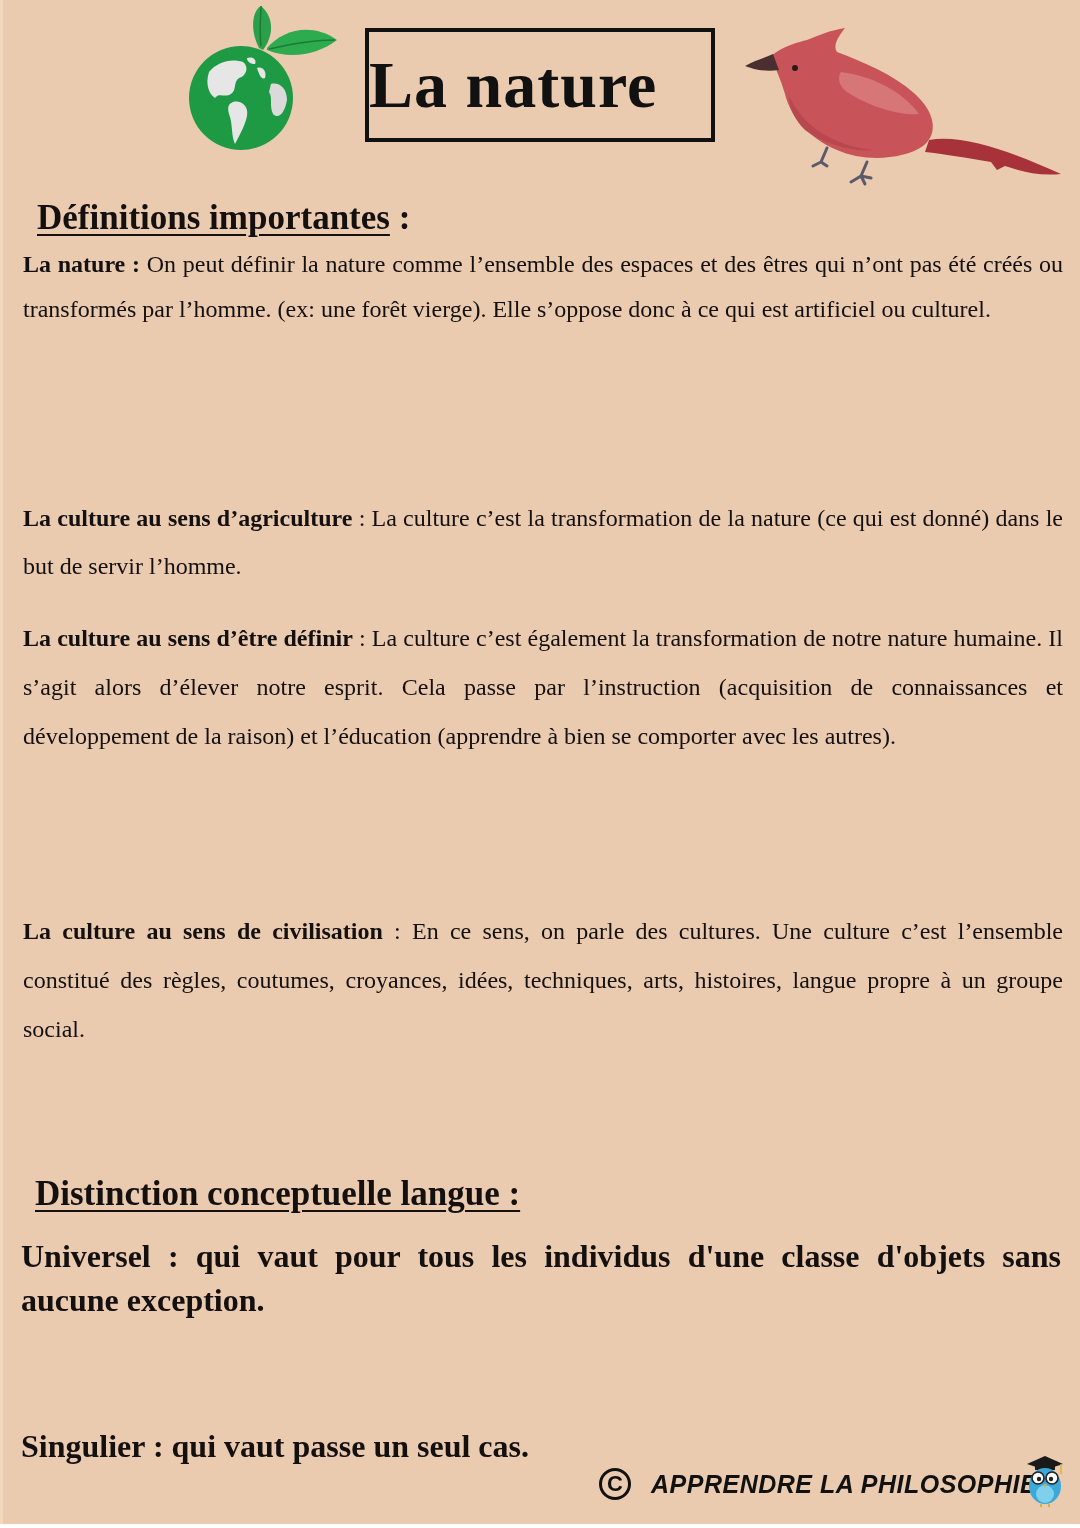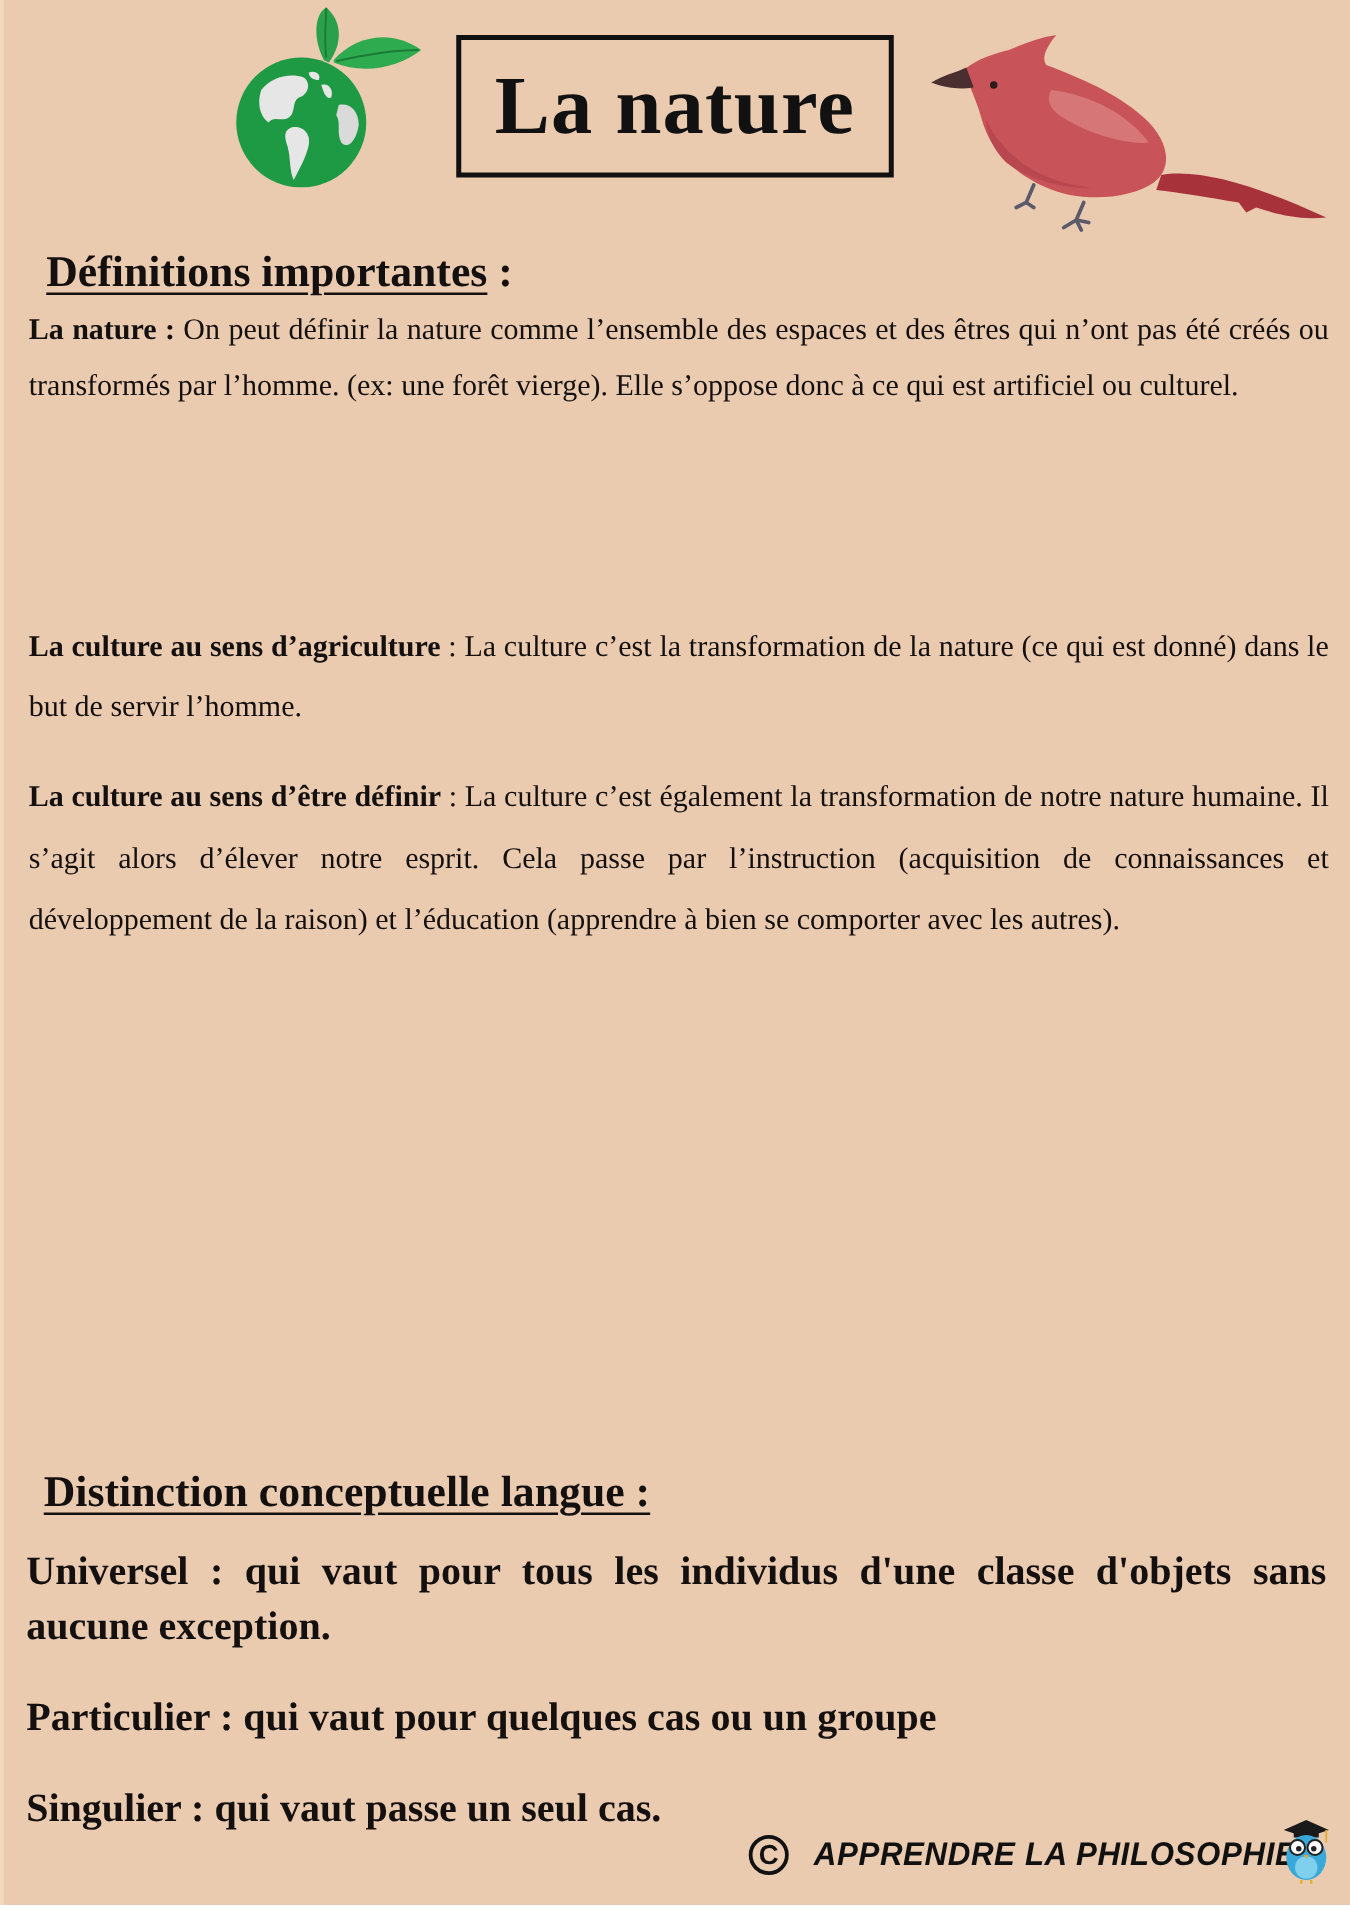--- a/index.html
+++ b/index.html
@@ -21,7 +21,7 @@
     position: absolute; left: 362px; top: 28px;
     width: 350px; height: 114px;
     border: 4px solid #111; box-sizing: border-box;
-    display: flex; align-items: center; justify-content: center;
+    display: flex; align-items: center; justify-content: flex-start;
   }
   .title-box h1 {
     margin: 0; font-size: 66px; font-weight: bold; letter-spacing: 1px;

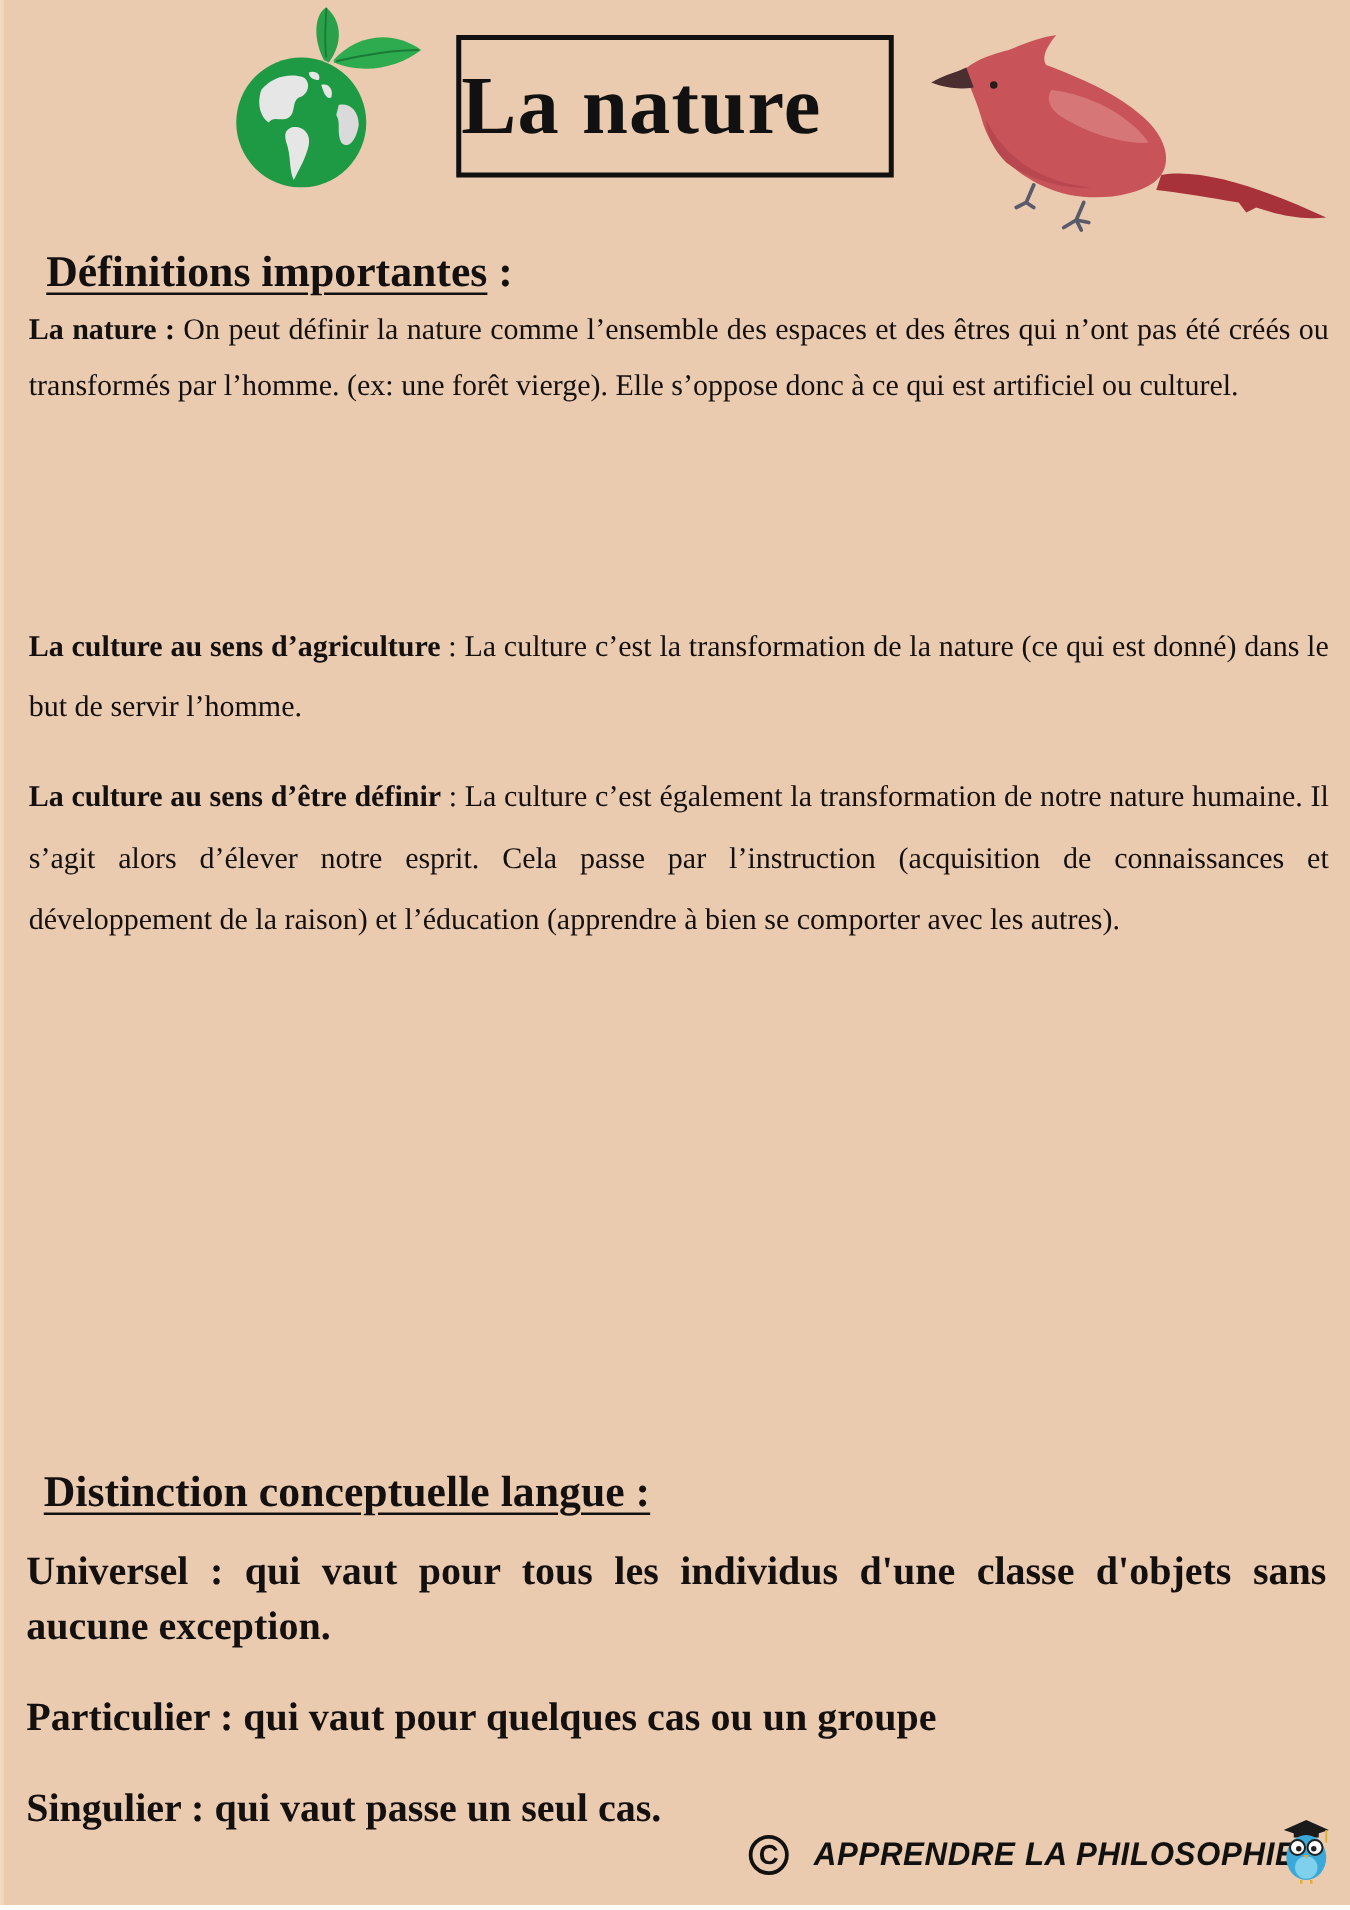--- a/index.html
+++ b/index.html
@@ -113,6 +113,7 @@
 
   <p class="def d3"><b>La culture au sens d’être définir</b><span> : La culture c’est également la transformation de notre nature humaine. Il s’agit alors d’élever notre esprit. Cela passe par l’instruction (acquisition de connaissances et développement de la raison) et l’éducation (apprendre à bien se comporter avec les autres).</span></p>
 
+  <p class="def d4"><b>La culture au sens de civilisation</b><span> : En ce sens, on parle des cultures. Une culture c’est l’ensemble constitué des règles, coutumes, croyances, idées, techniques, arts, histoires, langue propre à un groupe social.</span></p>
 
   <h2 class="section-heading h2pos"><span class="u">Distinction conceptuelle langue : </span></h2>
 

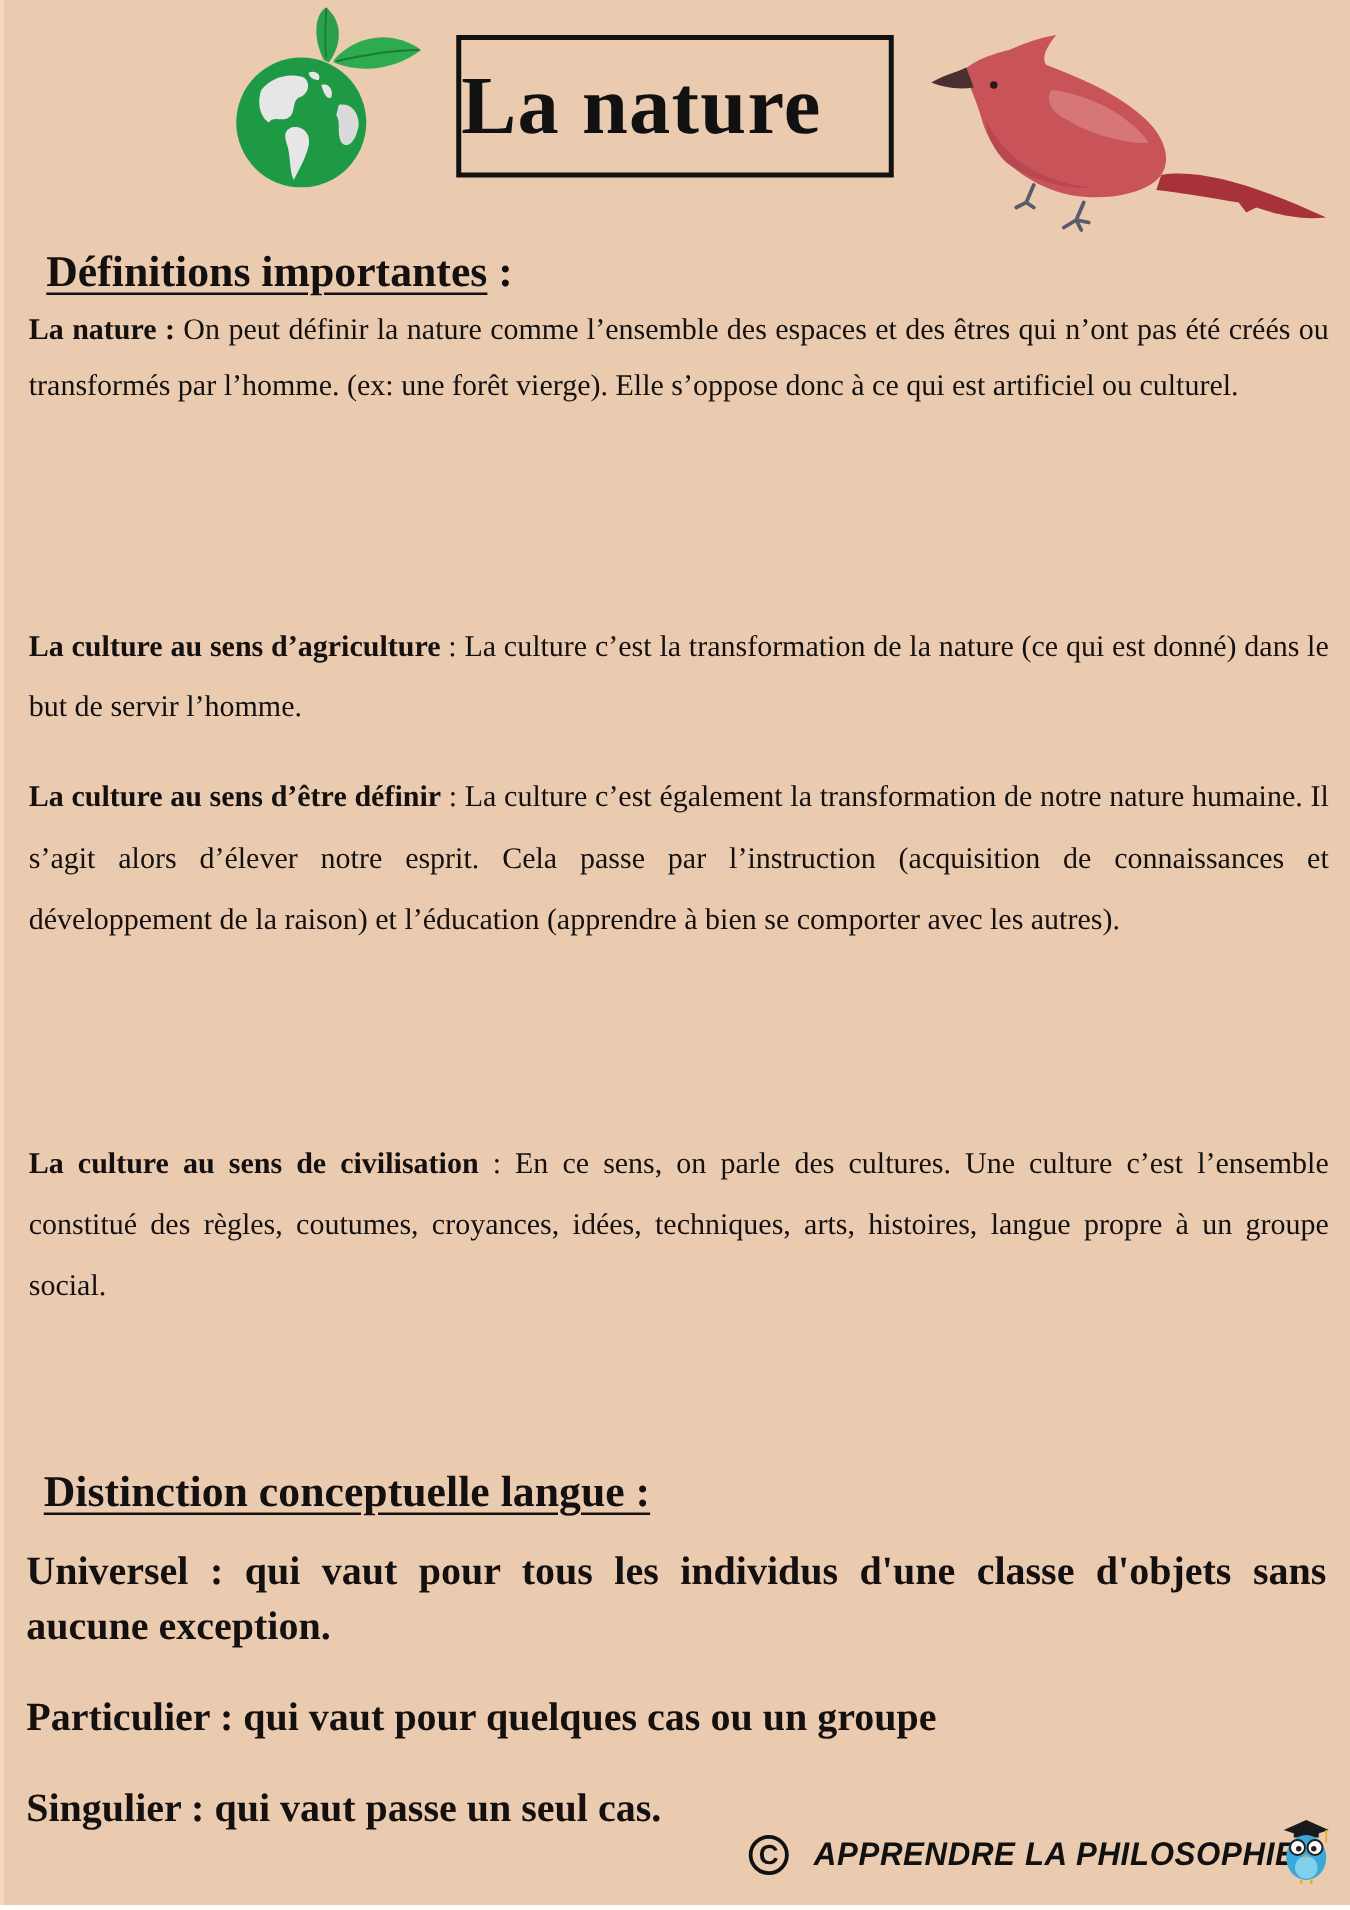--- a/index.html
+++ b/index.html
@@ -119,7 +119,6 @@
 
   <p class="term t1"><b>Universel :</b><span> qui vaut pour tous les individus d'une classe d'objets sans aucune exception.</span></p>
 
-  <p class="term t2"><b>Particulier :</b><span> qui vaut pour quelques cas ou un groupe</span></p>
 
   <p class="term t3"><b>Singulier :</b><span> qui vaut passe un seul cas.</span></p>
 

